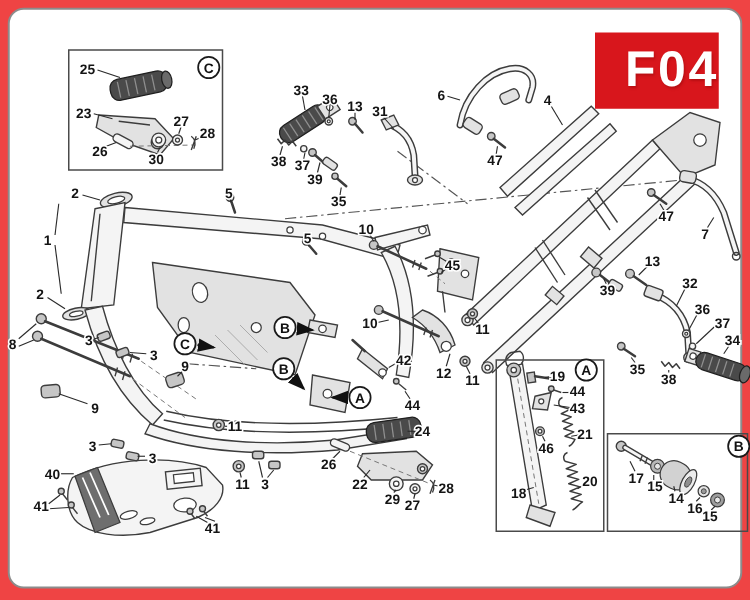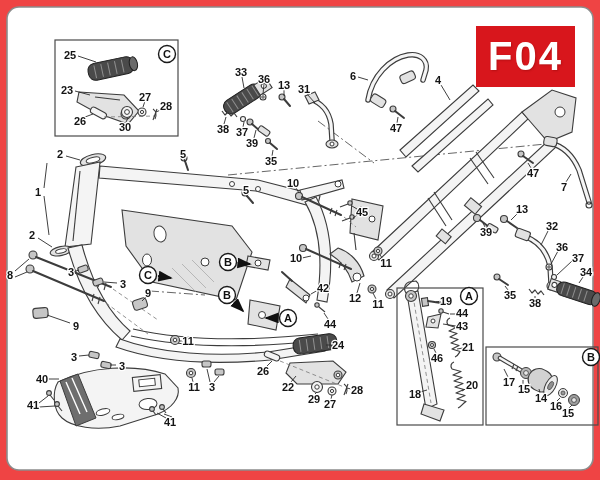--- a/index.html
+++ b/index.html
@@ -7,7 +7,7 @@
          font-family:"Liberation Sans", sans-serif;overflow:hidden;}
   .stage svg{position:absolute;left:0;top:0;}
   .badge{position:absolute;left:476px;top:26px;width:99px;height:61px;
-         display:flex;align-items:center;justify-content:center;
+         display:flex;align-items:center;justify-content:flex-end;
          color:#ffffff;font-weight:bold;font-size:40px;letter-spacing:2px;
          text-shadow:1px 1px 2px rgba(120,0,0,.35);}
   

